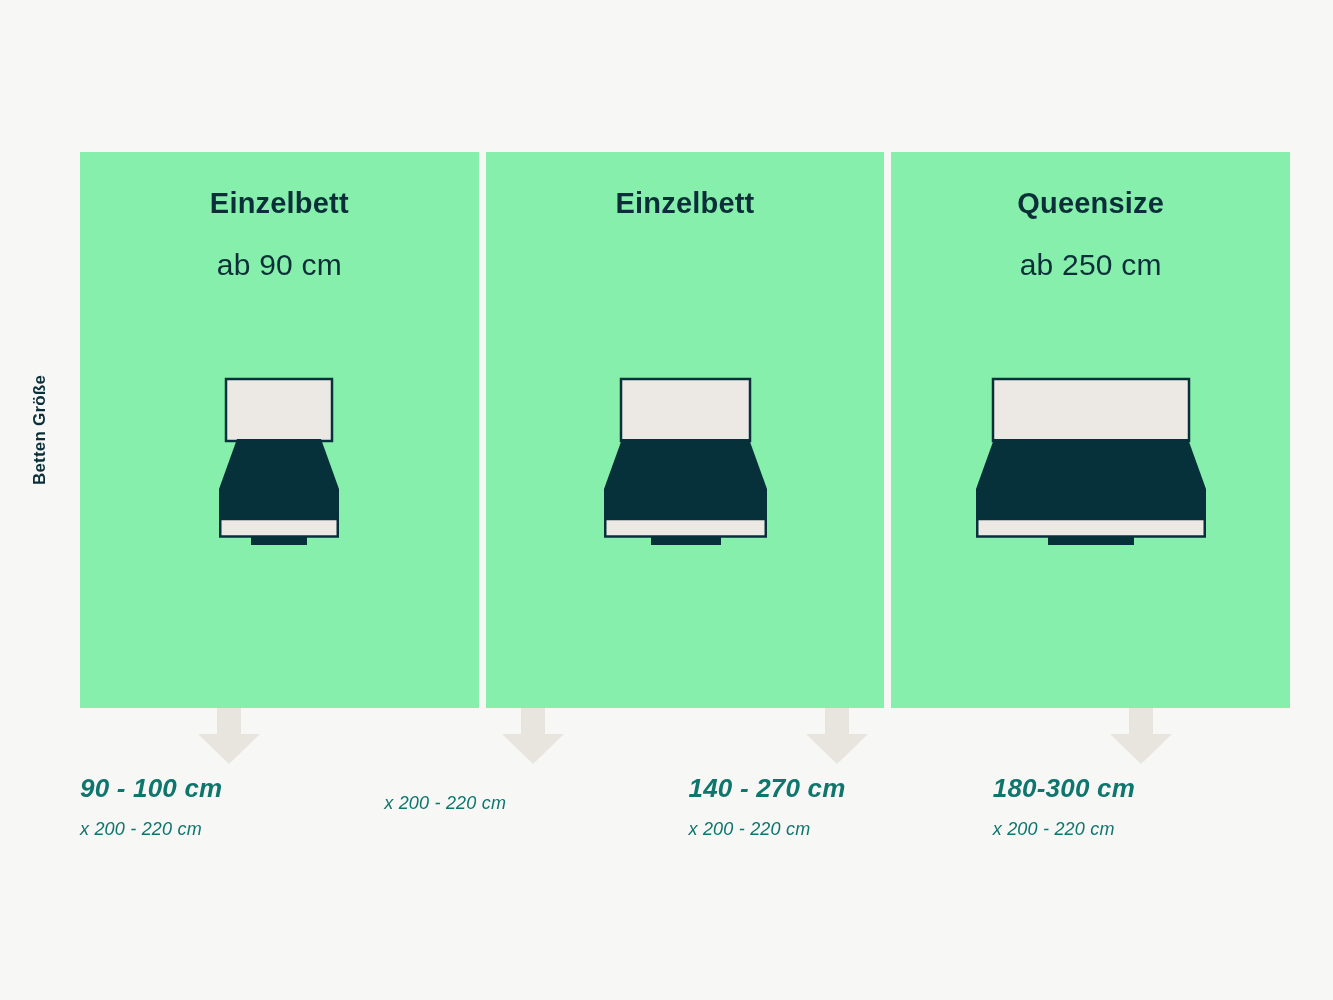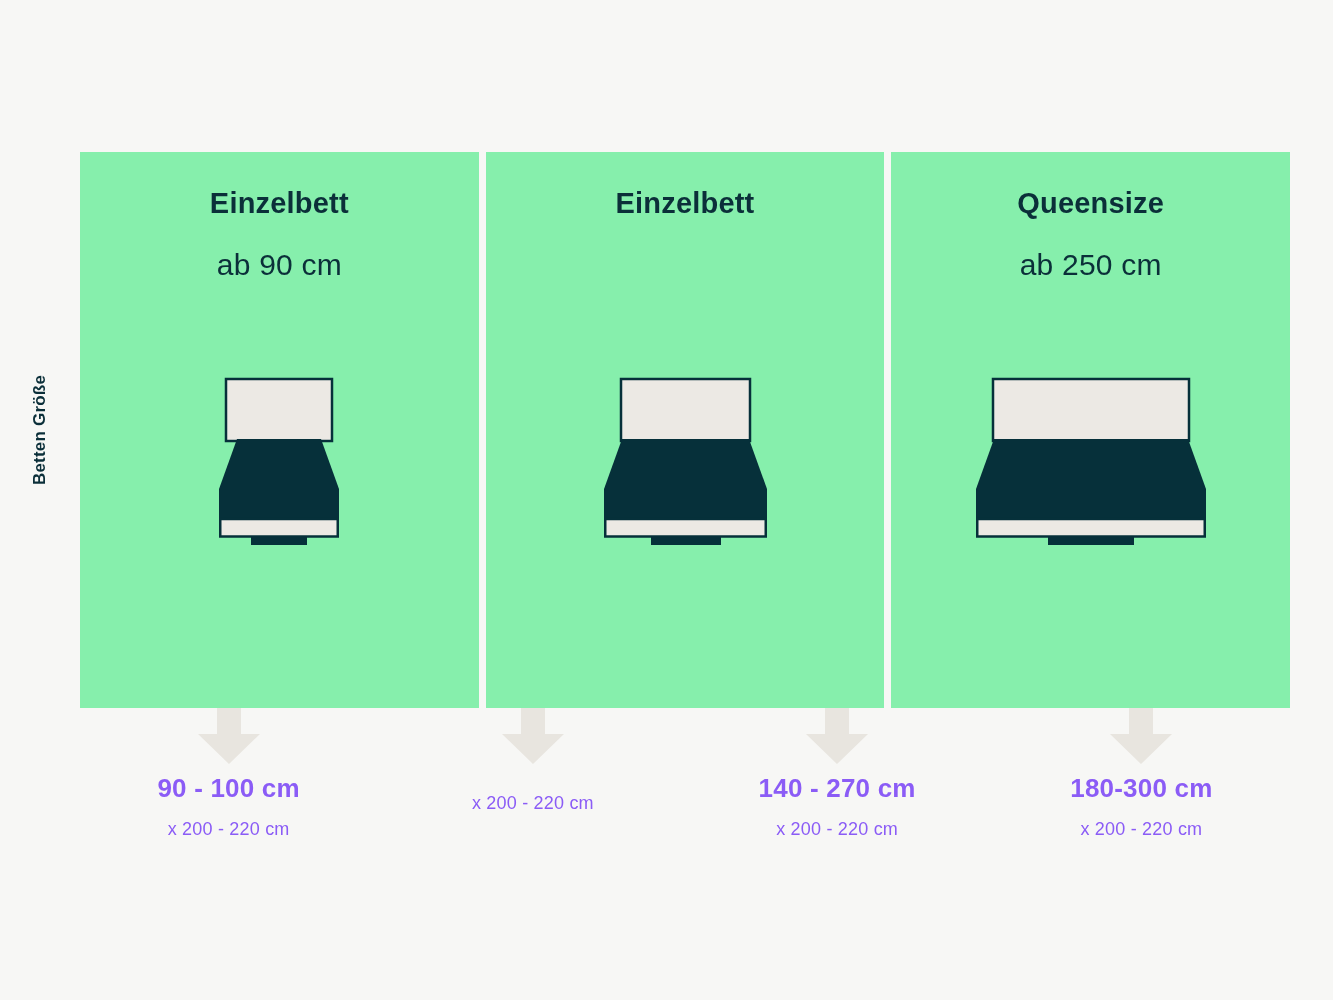--- a/index.html
+++ b/index.html
@@ -120,8 +120,8 @@
   }
   .caption-cell {
     flex: 1 1 0;
-    text-align: center;
-    color: #8b5cf6;
+    color: #0f766e;
+    font-style: italic;
   }
   .caption-main {
     display: block;

